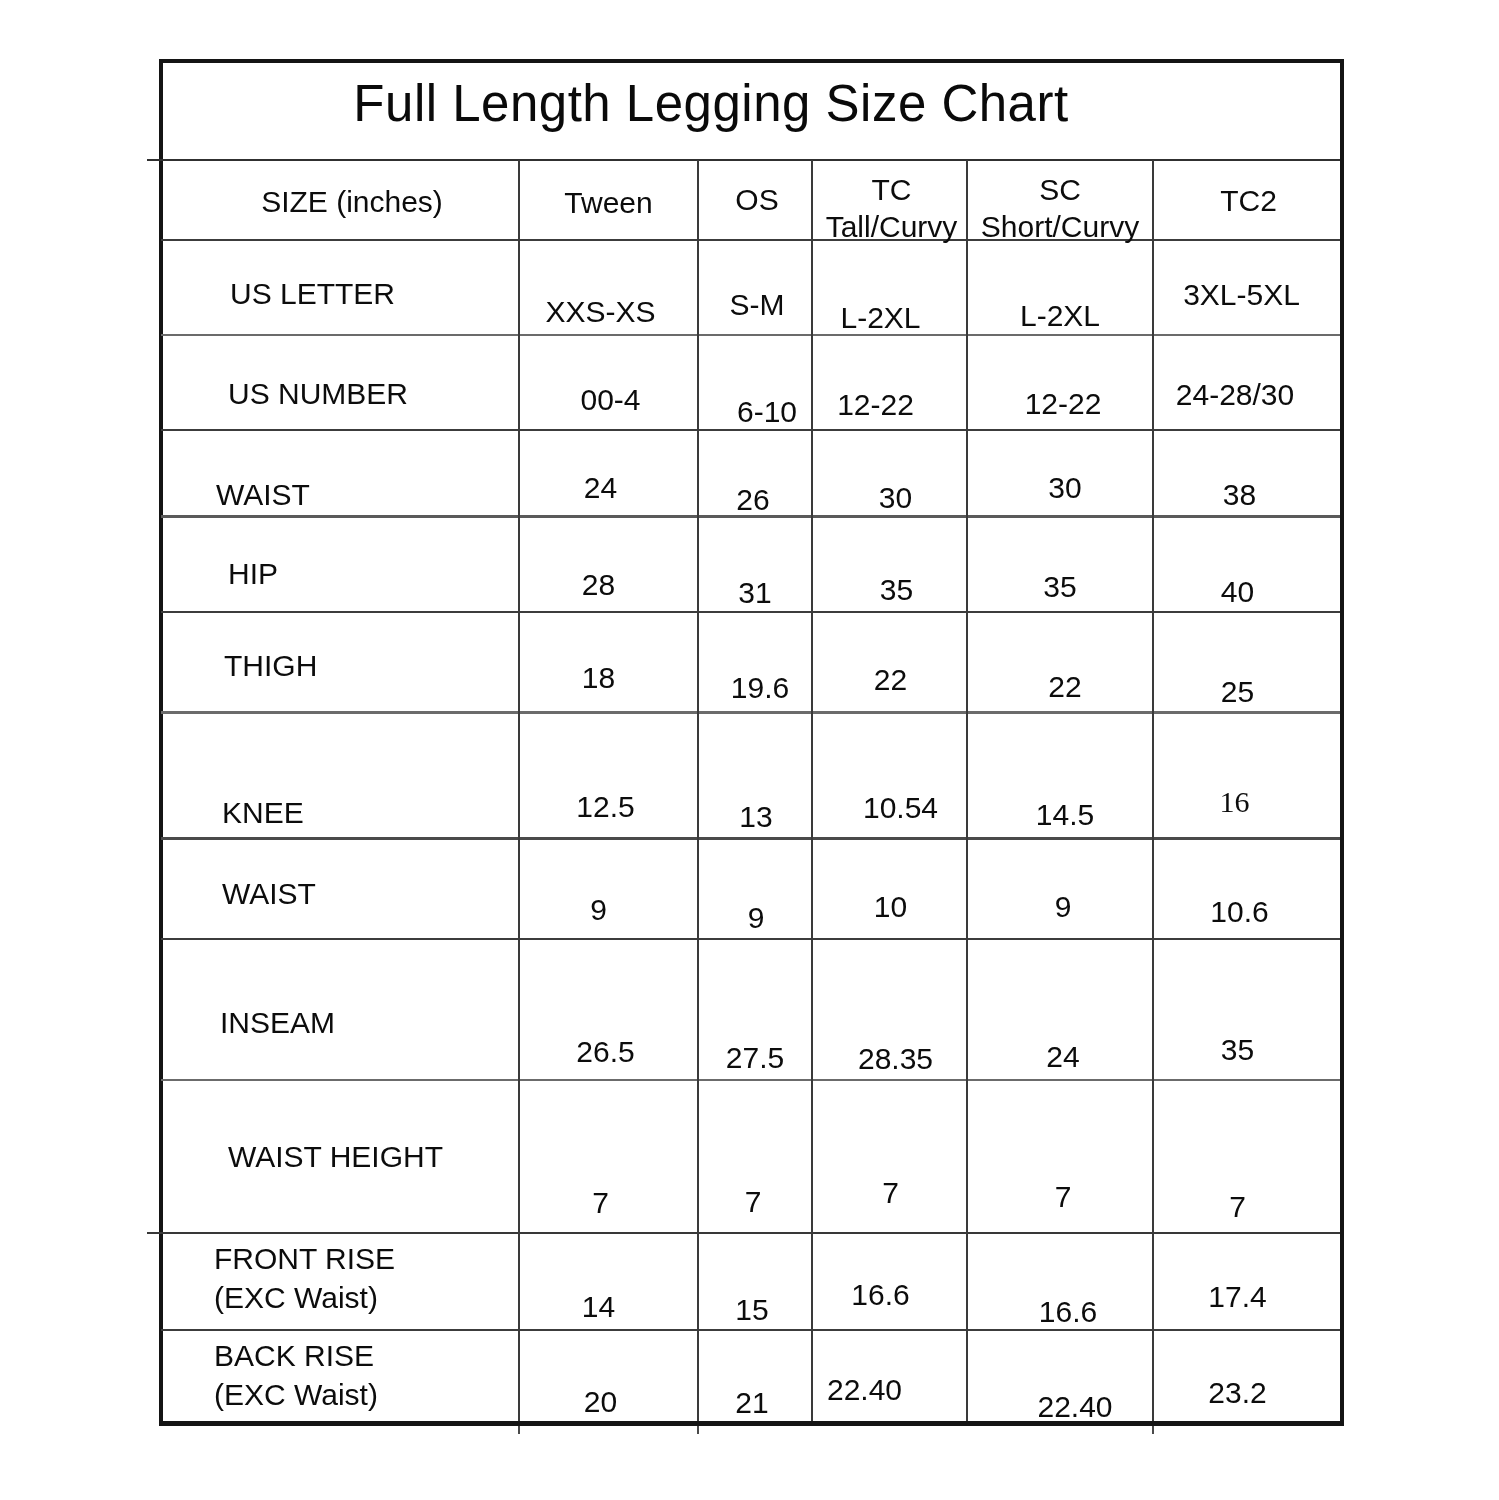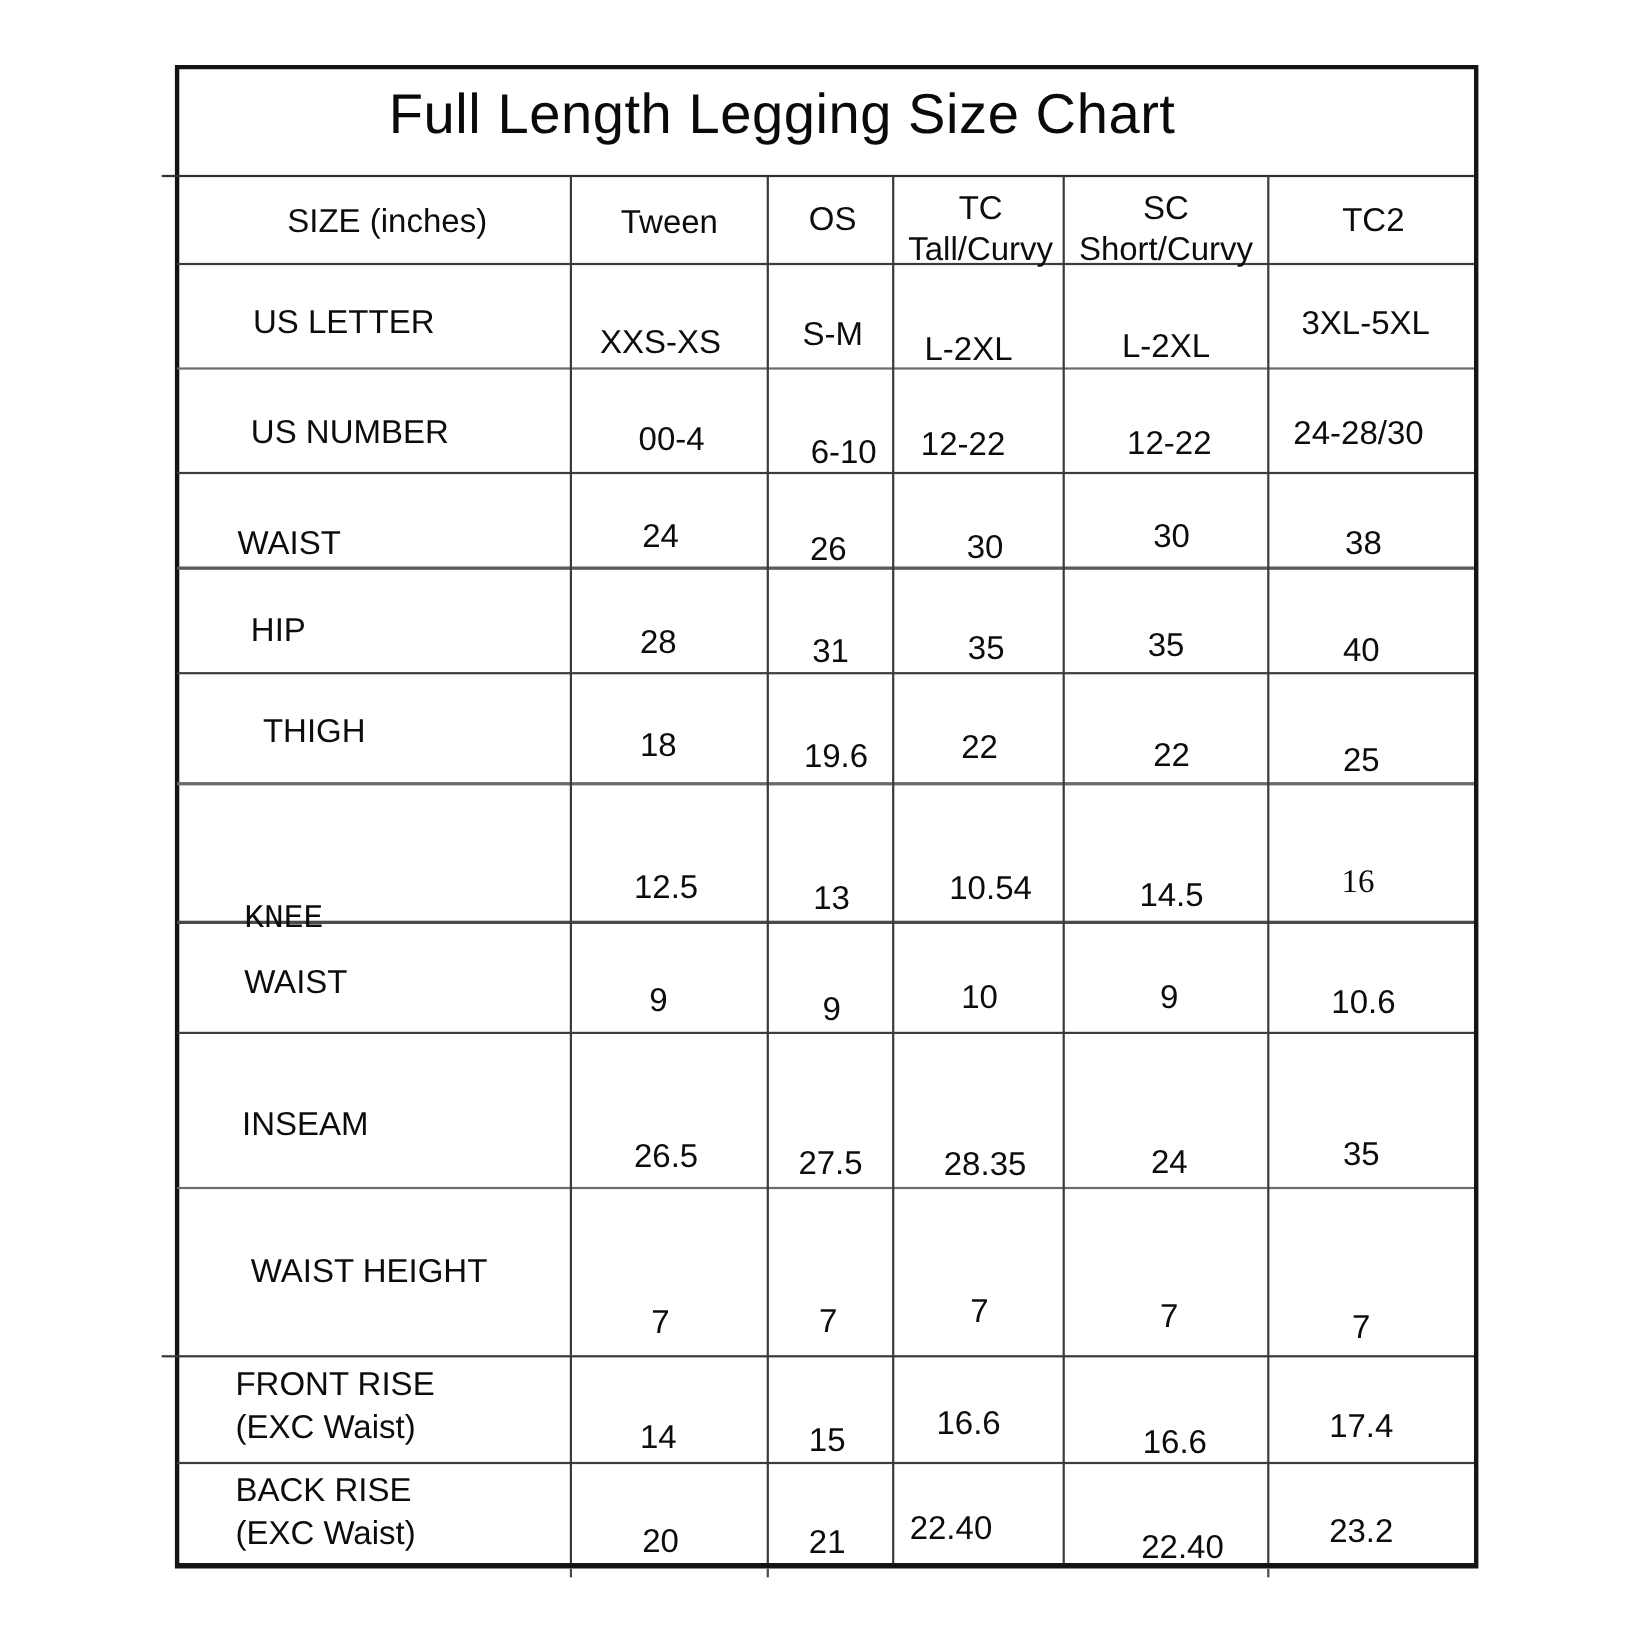--- a/index.html
+++ b/index.html
@@ -88,7 +88,7 @@
       <div class="cell" style="left: 896.5px; top: 590px;">35</div>
       <div class="cell" style="left: 1060px; top: 587px;">35</div>
       <div class="cell" style="left: 1237.5px; top: 592px;">40</div>
-      <div class="cell label" style="left: 224px; top: 665px; margin-left: 15px;">THIGH</div>
+      <div class="cell label" style="left: 224px; top: 665px;">THIGH</div>
       <div class="cell" style="left: 598.5px; top: 678px;">18</div>
       <div class="cell" style="left: 760px; top: 688px;">19.6</div>
       <div class="cell" style="left: 890.5px; top: 680px;">22</div>

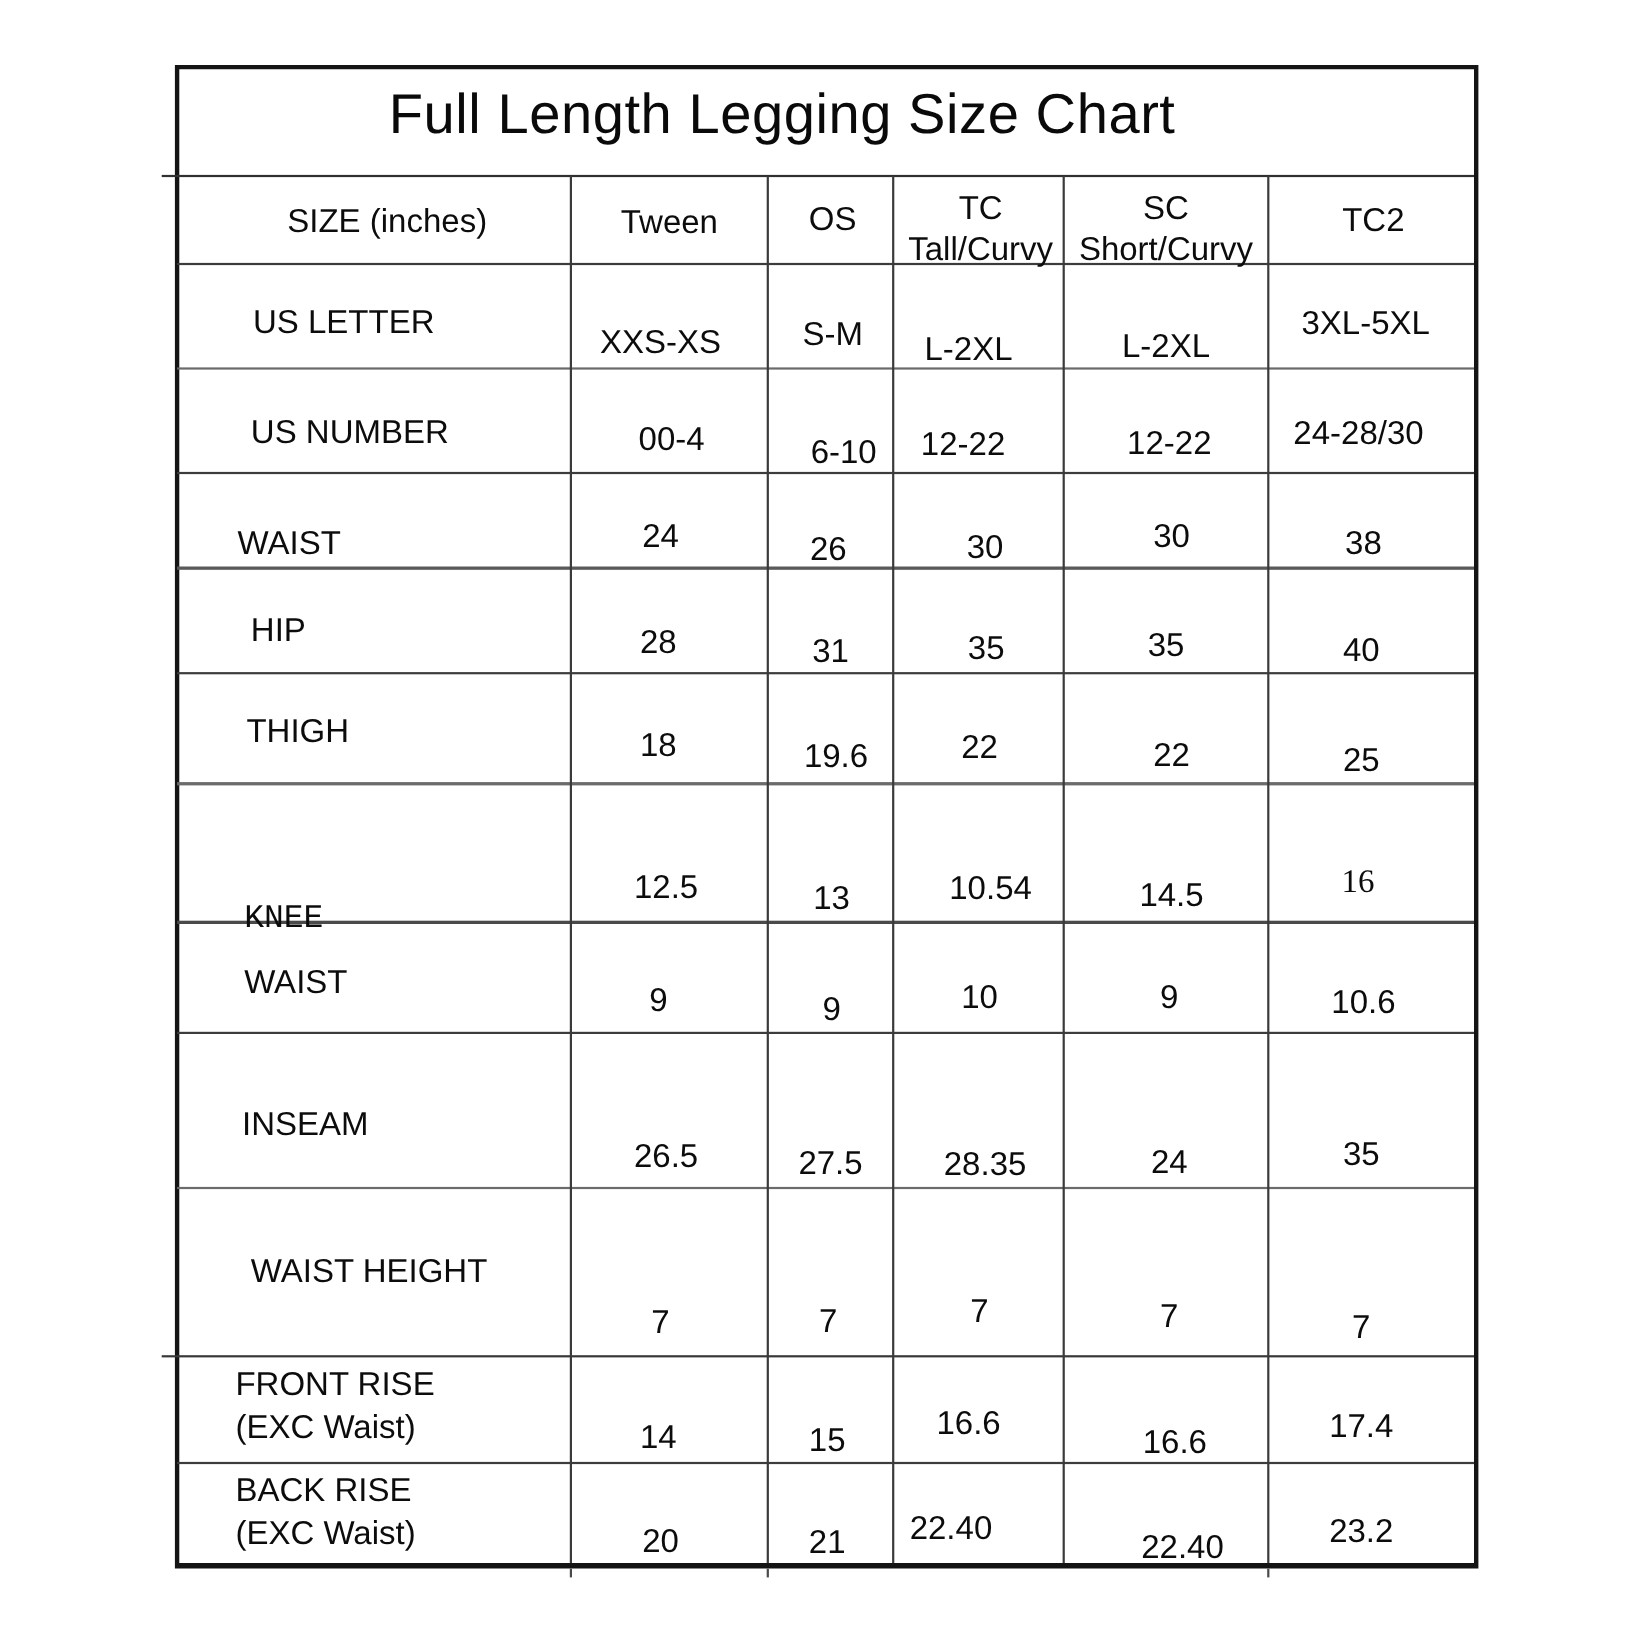--- a/index.html
+++ b/index.html
@@ -94,7 +94,7 @@
       <div class="cell" style="left: 890.5px; top: 680px;">22</div>
       <div class="cell" style="left: 1065px; top: 687px;">22</div>
       <div class="cell" style="left: 1237.5px; top: 692px;">25</div>
-      <div class="cell label" style="left: 222px; top: 836px; font-family: Liberation Mono, monospace;">KNEE</div>
+      <div class="cell label" style="left: 222px; top: 812px;">KNEE</div>
       <div class="cell" style="left: 605.5px; top: 807px;">12.5</div>
       <div class="cell" style="left: 756px; top: 817px;">13</div>
       <div class="cell" style="left: 900.5px; top: 808px;">10.54</div>

